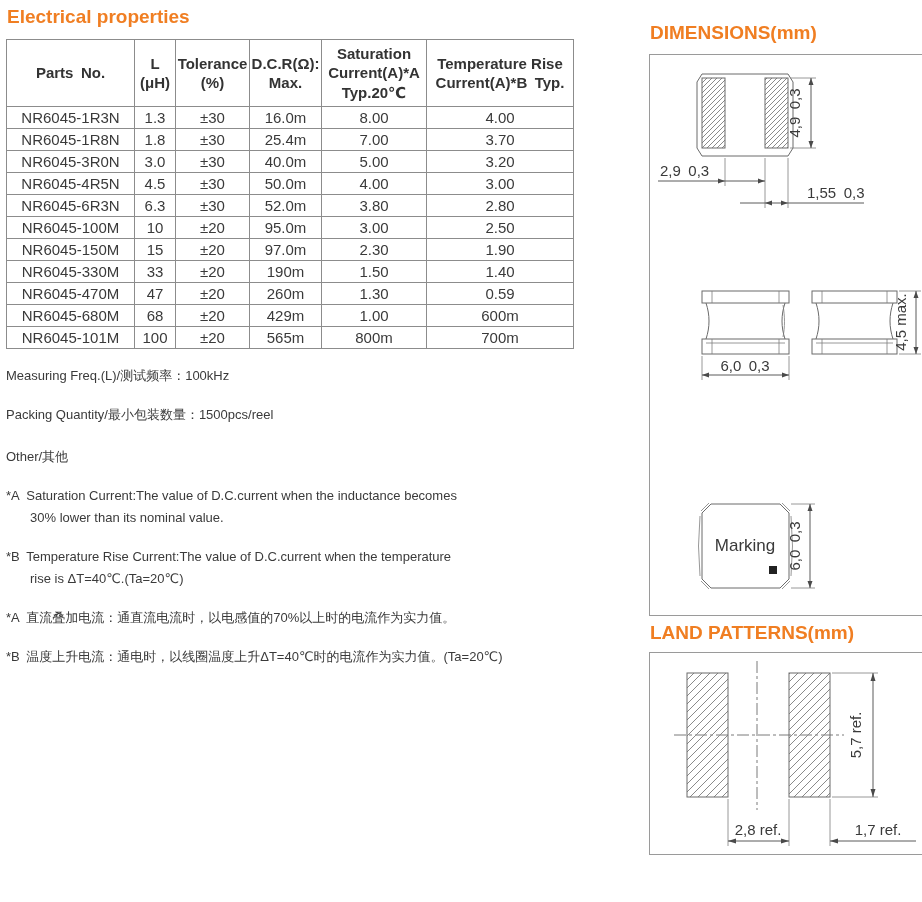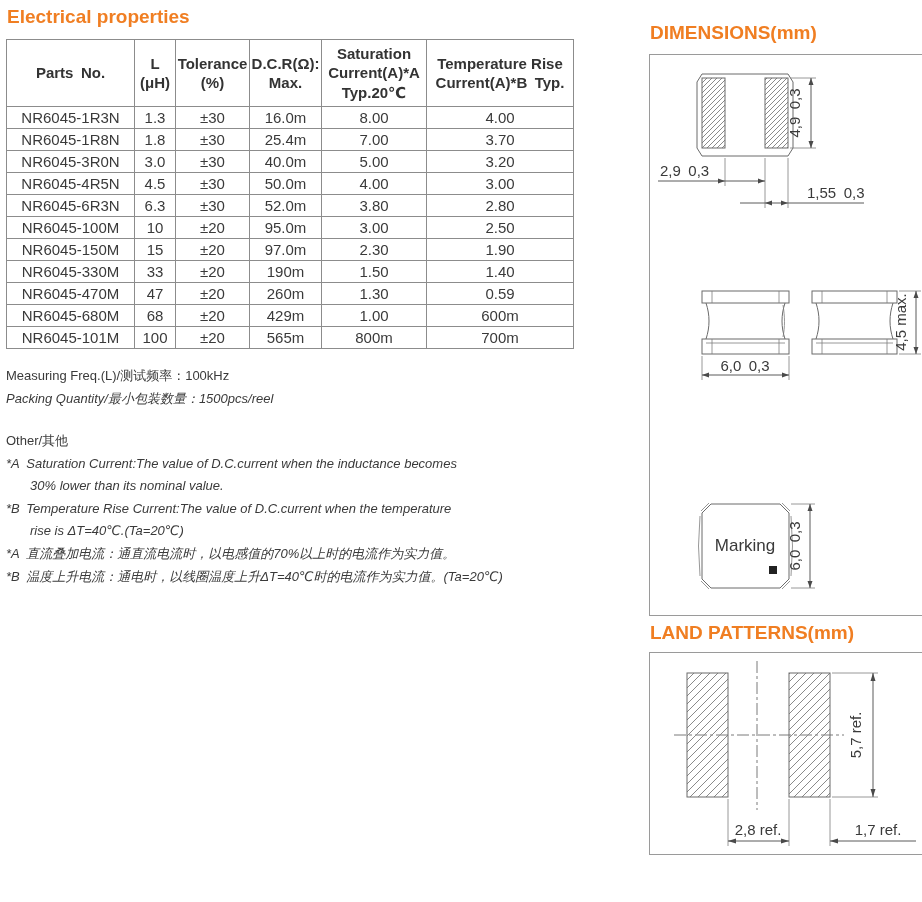--- a/index.html
+++ b/index.html
@@ -29,7 +29,7 @@
   .note{font-size:13px;line-height:22px;margin:0;white-space:pre-line;}
   .note.first{margin-top:16px;}
   .note.gap{margin-top:20px;}
-  .note.tight{margin-top:1px;font-style:italic;}
+  .note.tight{margin-top:17px;}
   .note.hang{padding-left:24px;text-indent:-24px;}
   .draw-box{
     border:1px solid #9a9a9a;background:#fff;width:279px;

